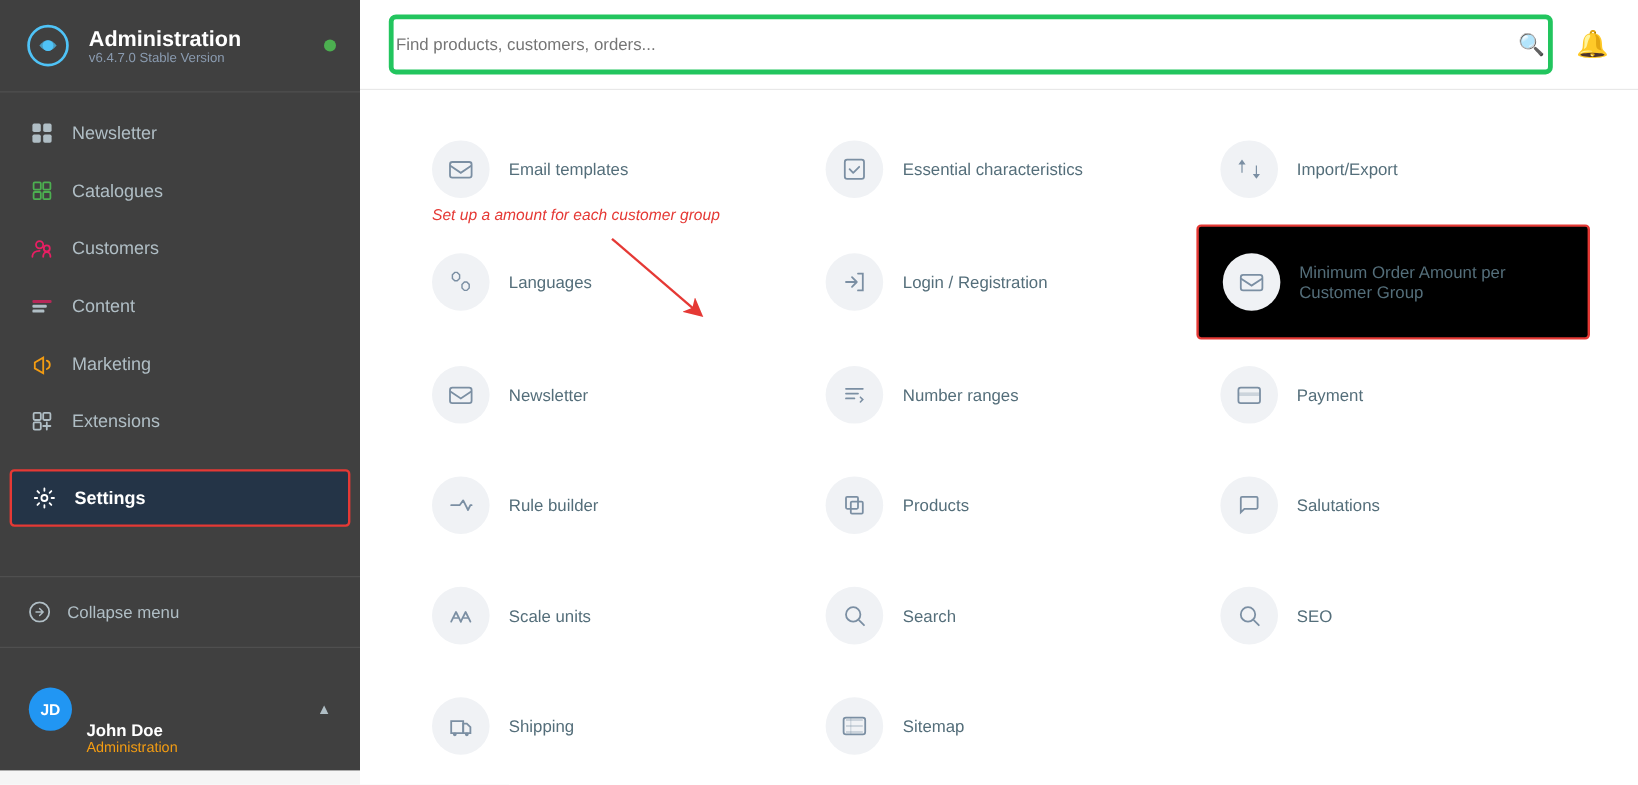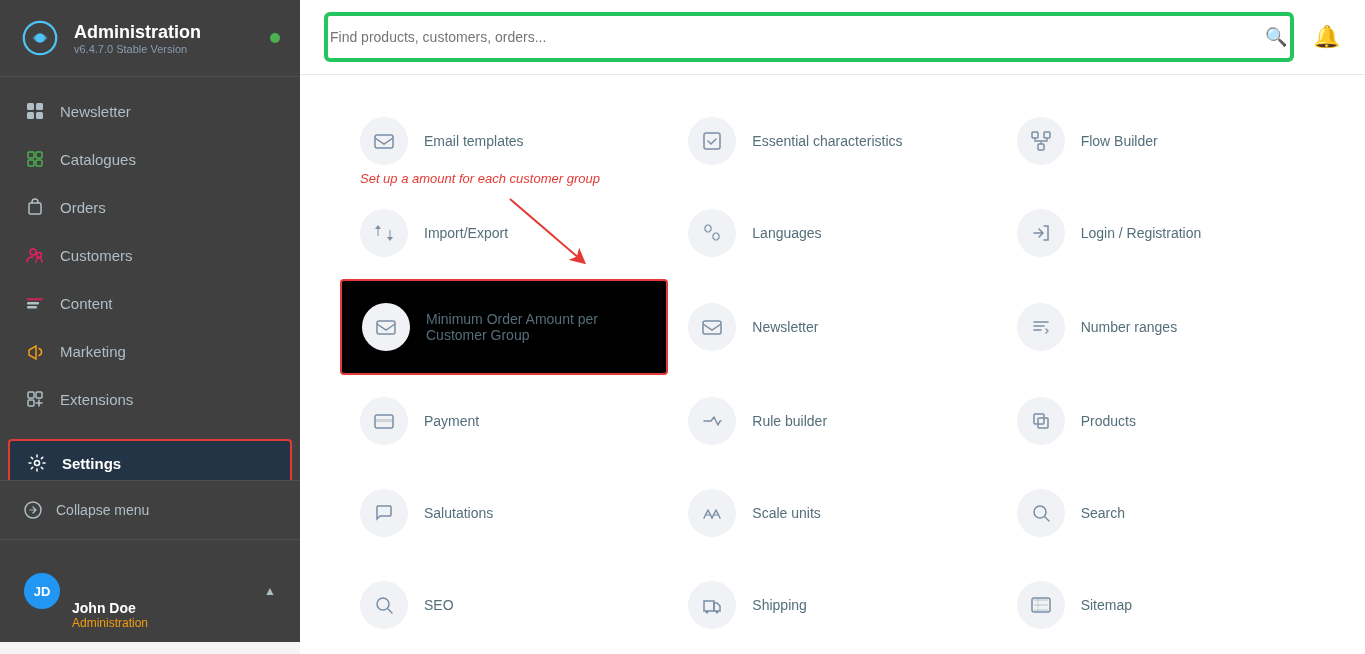--- a/index.html
+++ b/index.html
@@ -335,17 +335,6 @@
         </div>
         <span class="settings-item-label">Essential characteristics</span>
       </div>
-      <div class="settings-item">
-        <div class="settings-item-icon">
-          <svg width="22" height="22" viewBox="0 0 22 22" fill="none">
-              <rect x="2" y="2" width="6" height="6" rx="1" stroke="#7b8fa3" stroke-width="1.5" fill="none"></rect>
-              <rect x="14" y="2" width="6" height="6" rx="1" stroke="#7b8fa3" stroke-width="1.5" fill="none"></rect>
-              <rect x="8" y="14" width="6" height="6" rx="1" stroke="#7b8fa3" stroke-width="1.5" fill="none"></rect>
-              <path d="M5 8v3h12V8M11 14v-3" stroke="#7b8fa3" stroke-width="1.3"></path>
-            </svg>
-        </div>
-        <span class="settings-item-label">Flow Builder</span>
-      </div>
 
       <div class="settings-item">
         <div class="settings-item-icon">

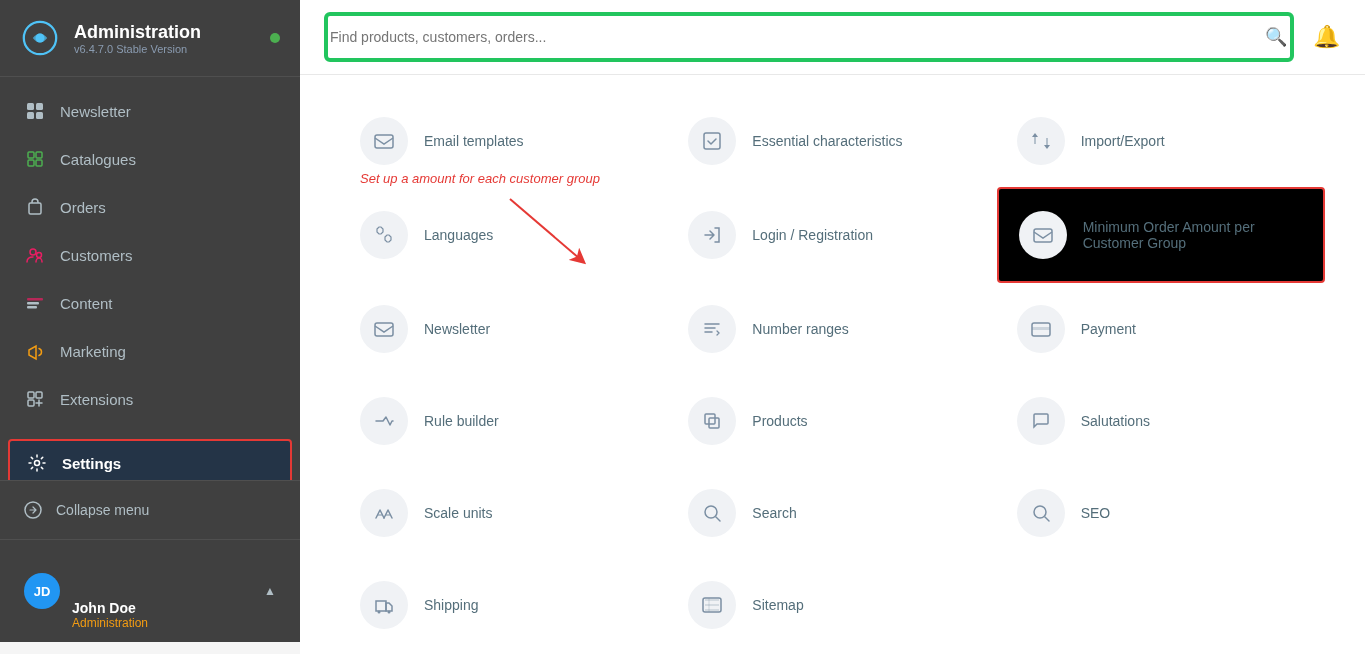--- a/index.html
+++ b/index.html
@@ -204,15 +204,6 @@
       <span>Catalogues</span>
     </div>
 
-    <div class="nav-item">
-      <span class="nav-icon">
-        <svg width="20" height="20" viewBox="0 0 20 20" fill="none">
-            <rect x="4" y="6" width="12" height="11" rx="1.5" stroke="#b0bec5" stroke-width="1.5" fill="none"></rect>
-            <path d="M7 6V5a3 3 0 016 0v1" stroke="#b0bec5" stroke-width="1.5"></path>
-          </svg>
-      </span>
-      <span>Orders</span>
-    </div>
 
     <div class="nav-item">
       <span class="nav-icon">

